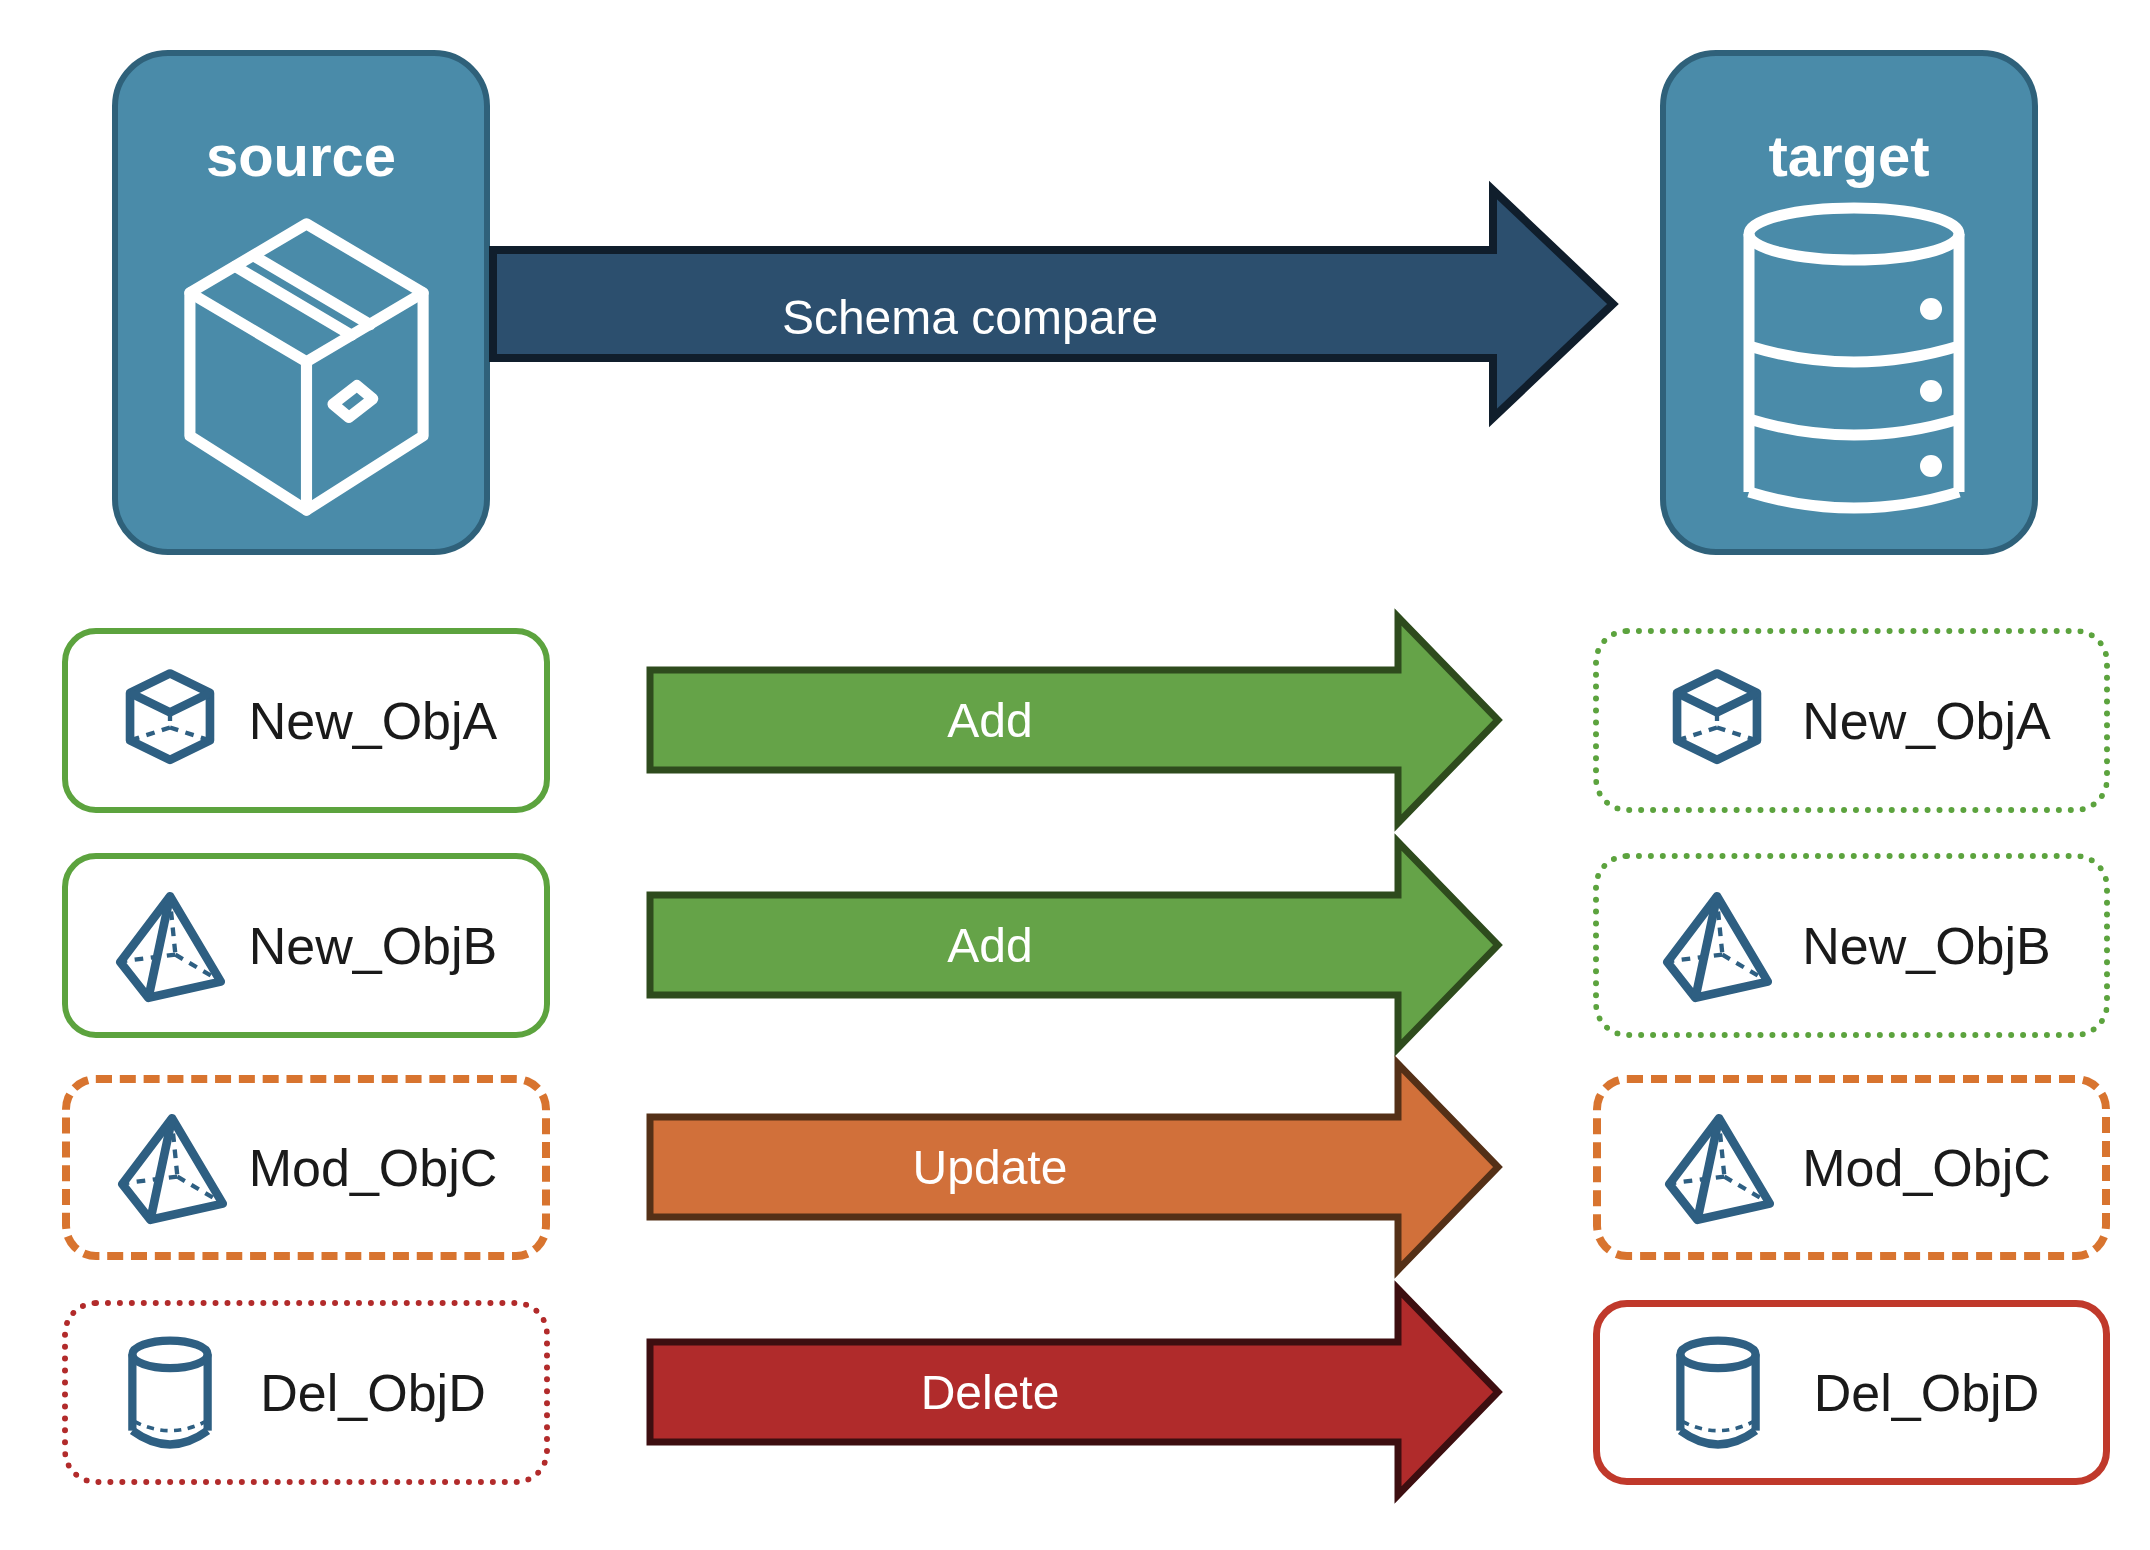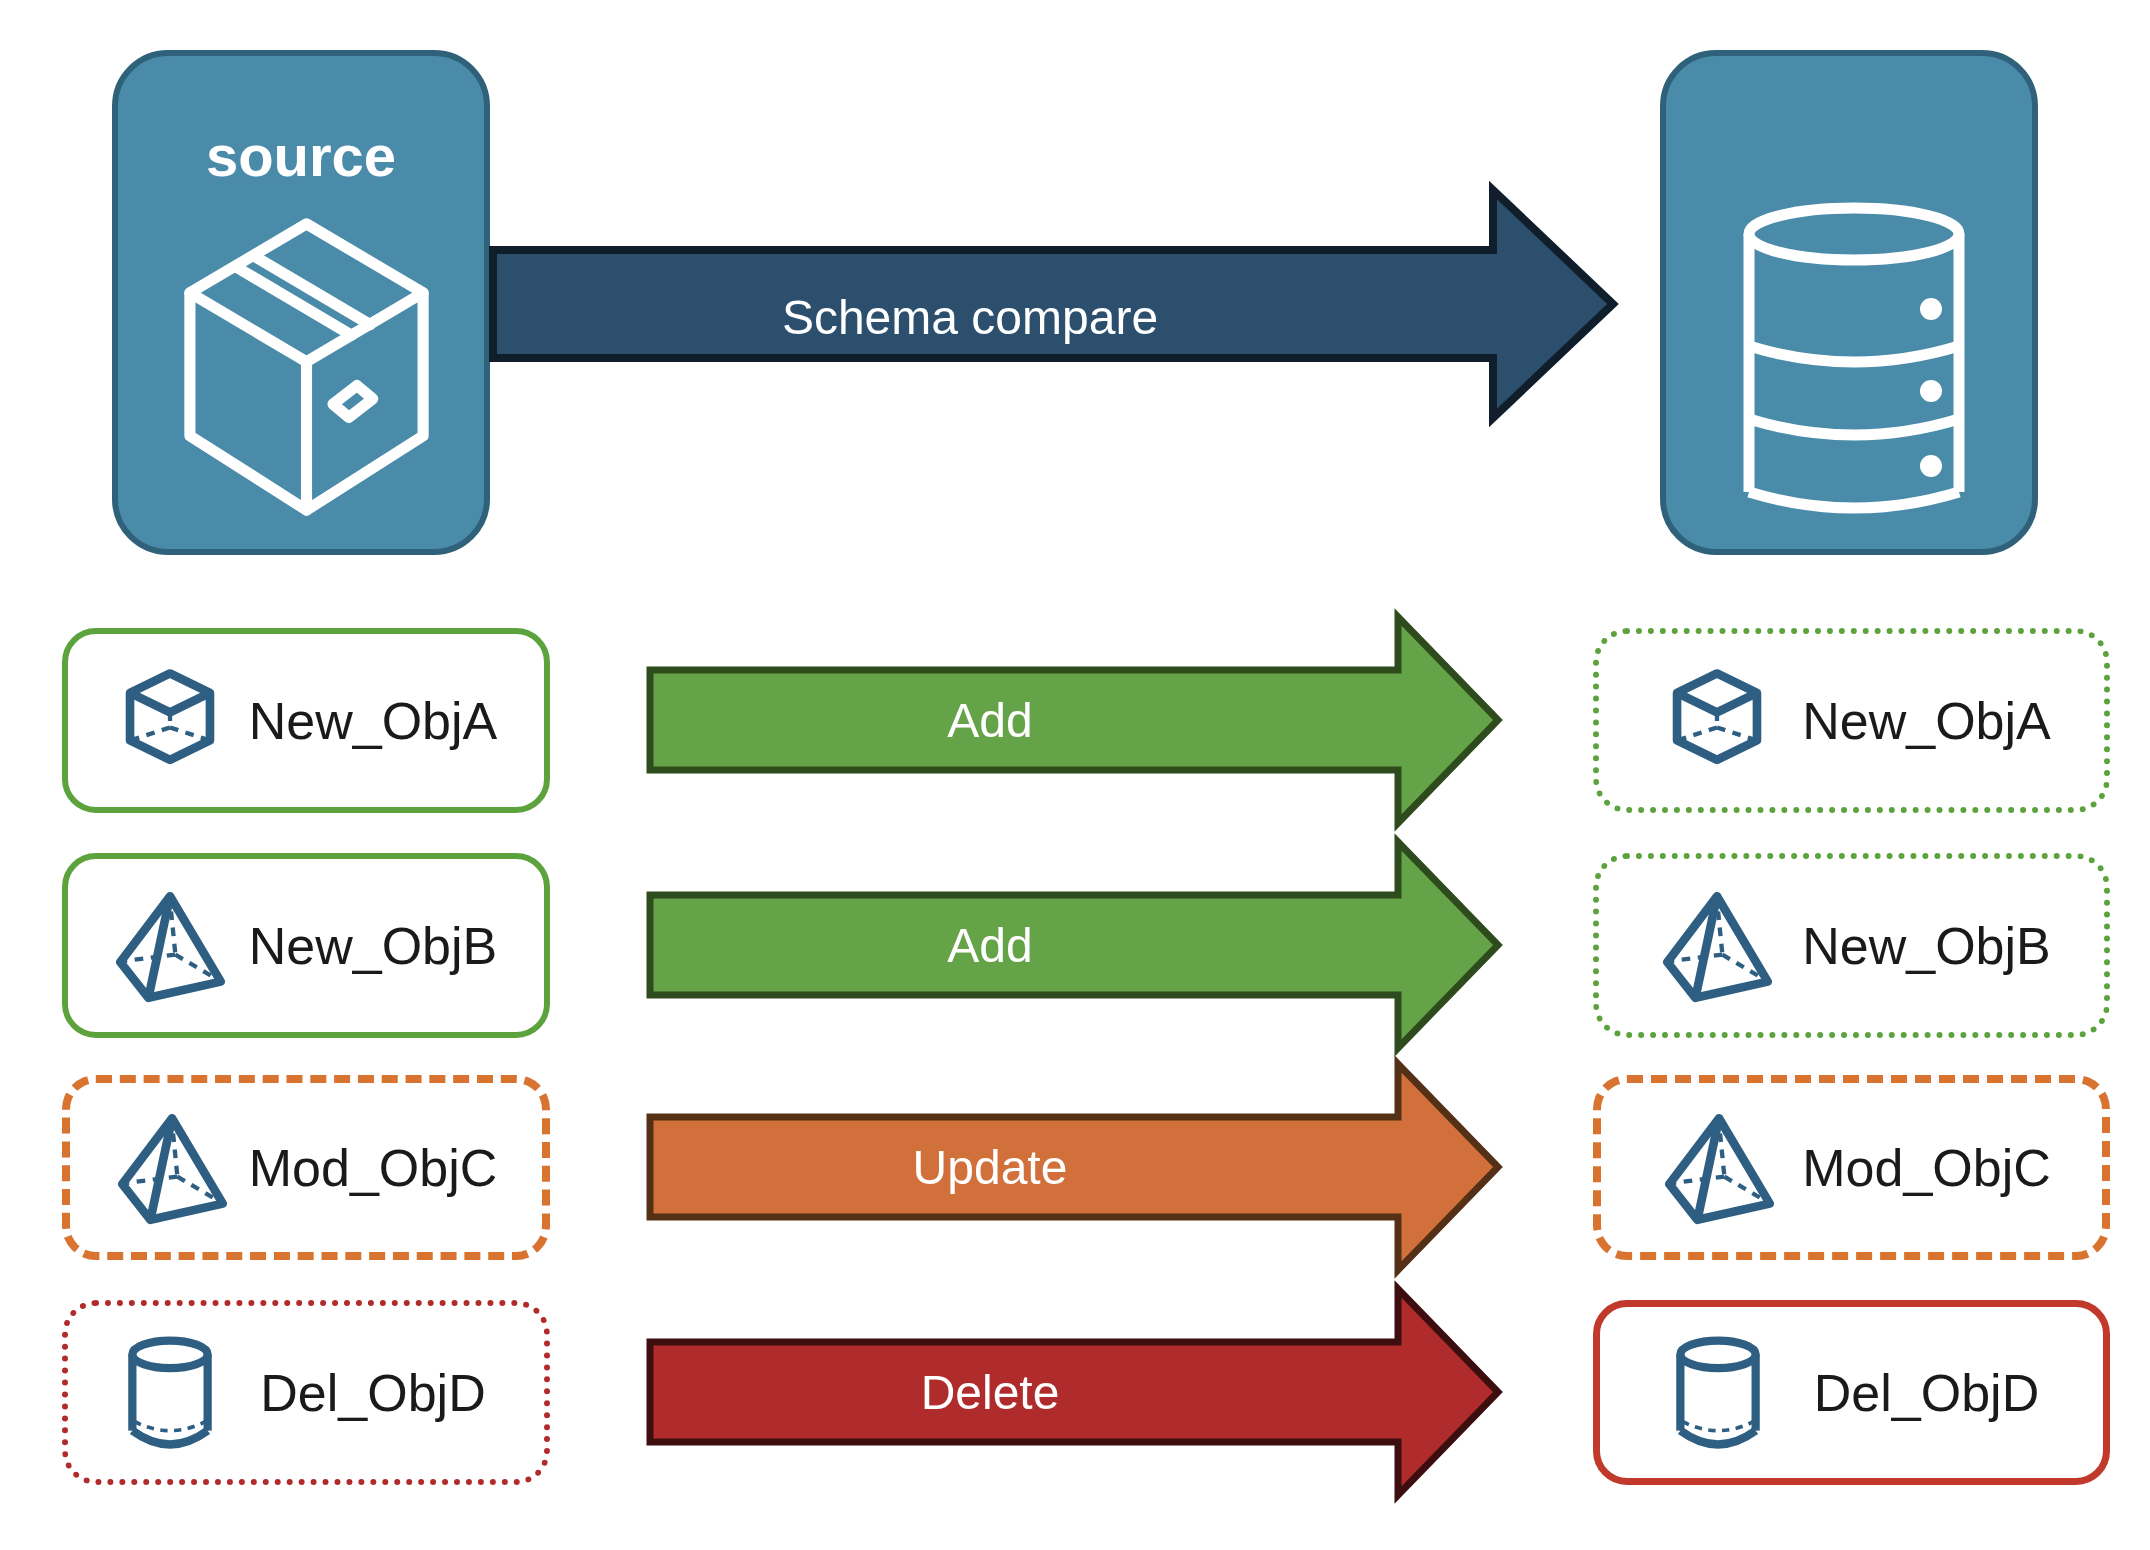--- a/index.html
+++ b/index.html
@@ -129,6 +129,7 @@
   </div>
 
   <div class="big-node target-node">
+    <div class="big-node-title">target</div>
     <svg class="node-icon database-icon" viewBox="0 0 232 318">
       <use href="#sym-database"></use>
     </svg>

